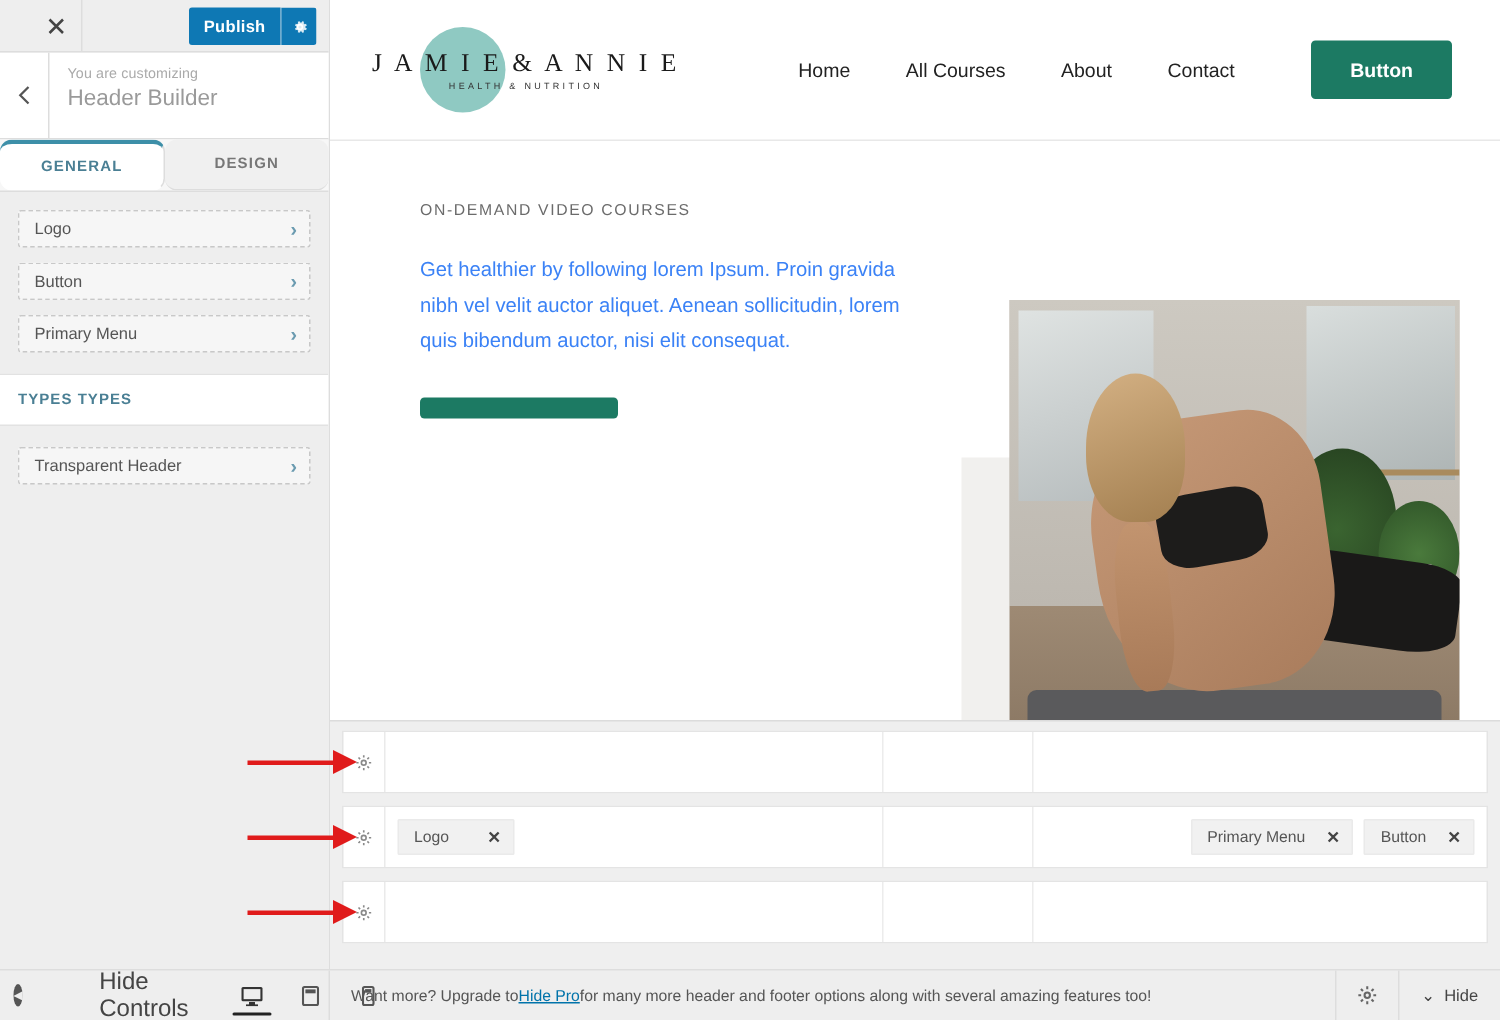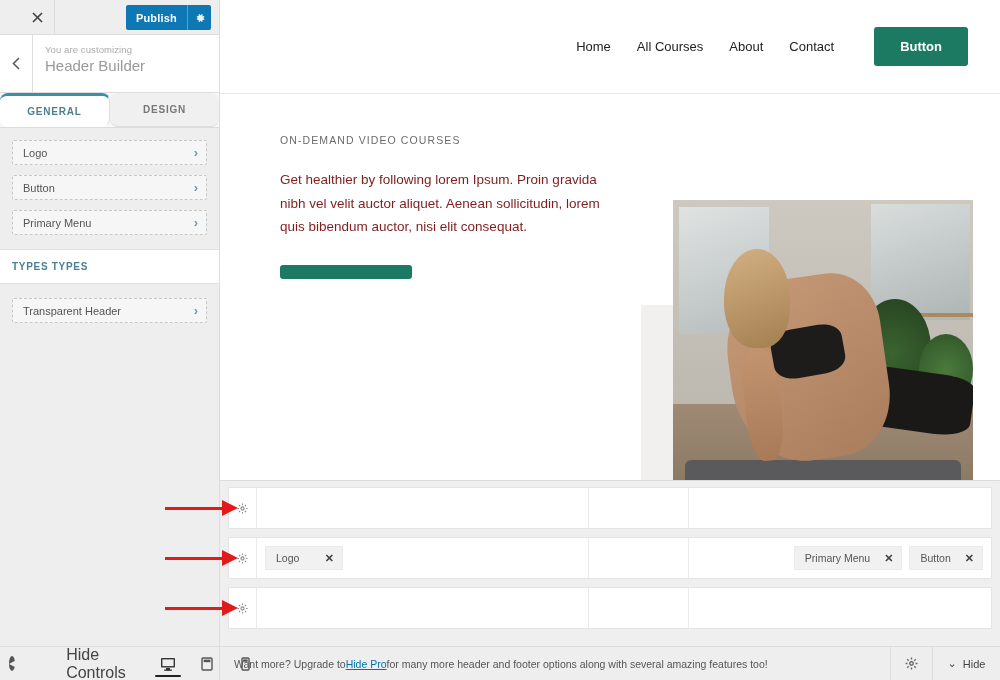--- a/index.html
+++ b/index.html
@@ -286,6 +286,13 @@
   <div class="preview">
 
     <div class="site-header">
+      <div class="logo-wrap">
+        <div class="logo-circle"></div>
+        <div class="logo-text">
+          <div class="logo-main">J A M I E   &amp;   A N N I E</div>
+          <div class="logo-sub">HEALTH &amp; NUTRITION</div>
+        </div>
+      </div>
       <div class="nav">
         <span class="nav-link">Home</span>
         <span class="nav-link">All Courses</span>

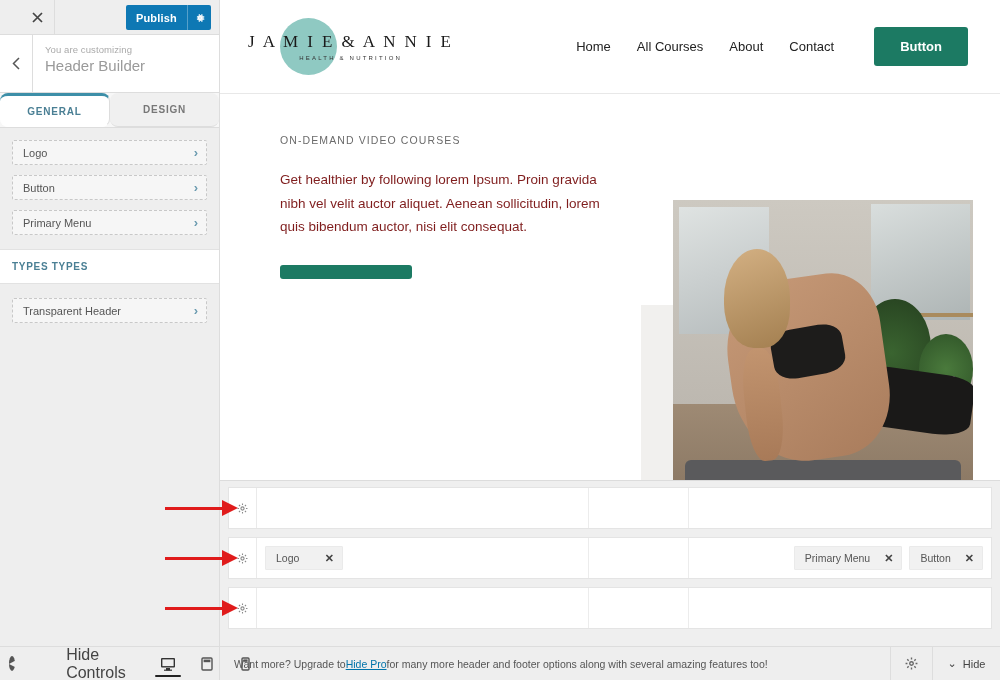--- a/index.html
+++ b/index.html
@@ -100,7 +100,7 @@
     font-size: 6px; letter-spacing: 2.2px; color: #333; text-align: center;
     margin-top: 3px; white-space: nowrap;
   }
-  .nav { margin-left: auto; display: flex; align-items: center; gap: 26px; }
+  .nav { margin-left: auto; display: flex; align-items: center; gap: 37px; }
   .nav-link { font-size: 13px; color: #222; cursor: pointer; white-space: nowrap; }
   .nav-btn {
     background: #1c7a63; color: #fff; font-size: 13px; font-weight: bold;

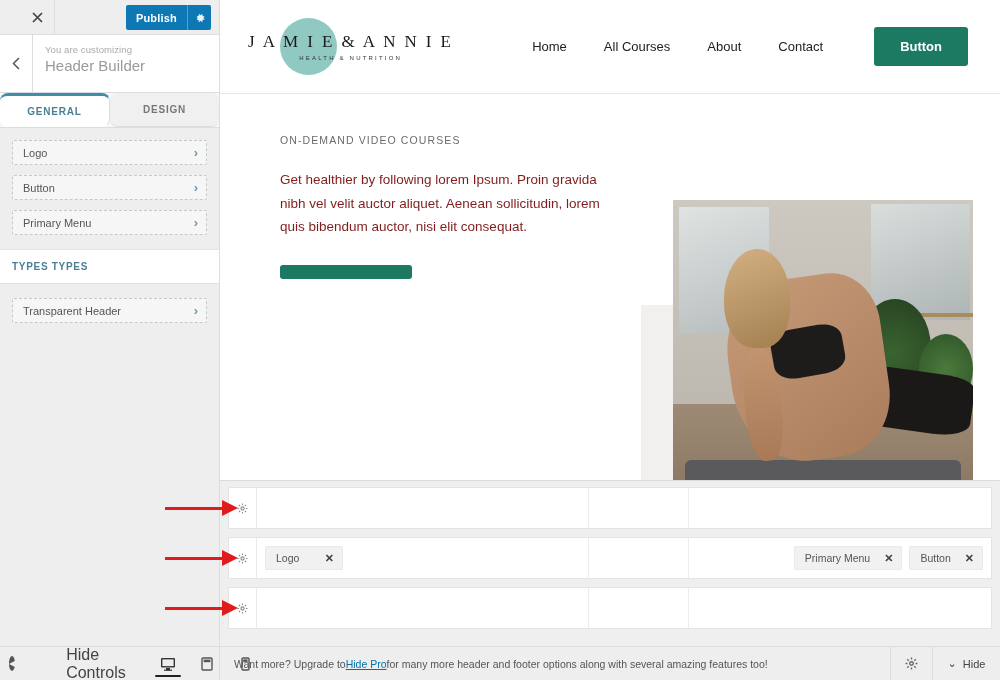--- a/index.html
+++ b/index.html
@@ -118,7 +118,7 @@
     letter-spacing: -0.5px;
   }
   .hero-body {
-    font-size: 13.5px; line-height: 1.75; color: #7f1d1d;
+    font-size: 13.5px; line-height: 1.75; color: #3b82f6;
     margin-top: 22px; width: 340px;
   }
   .hero-cta {

